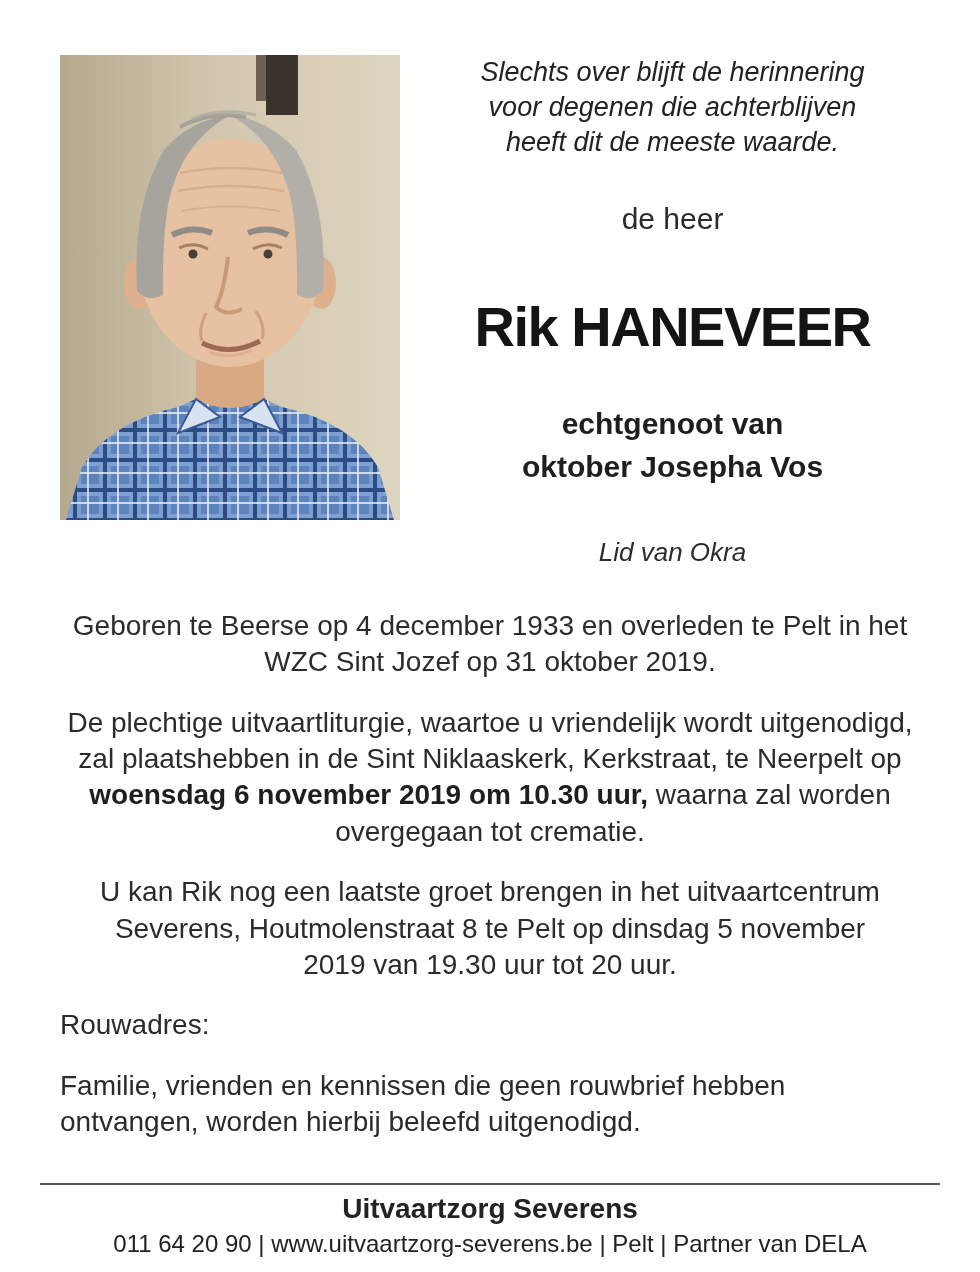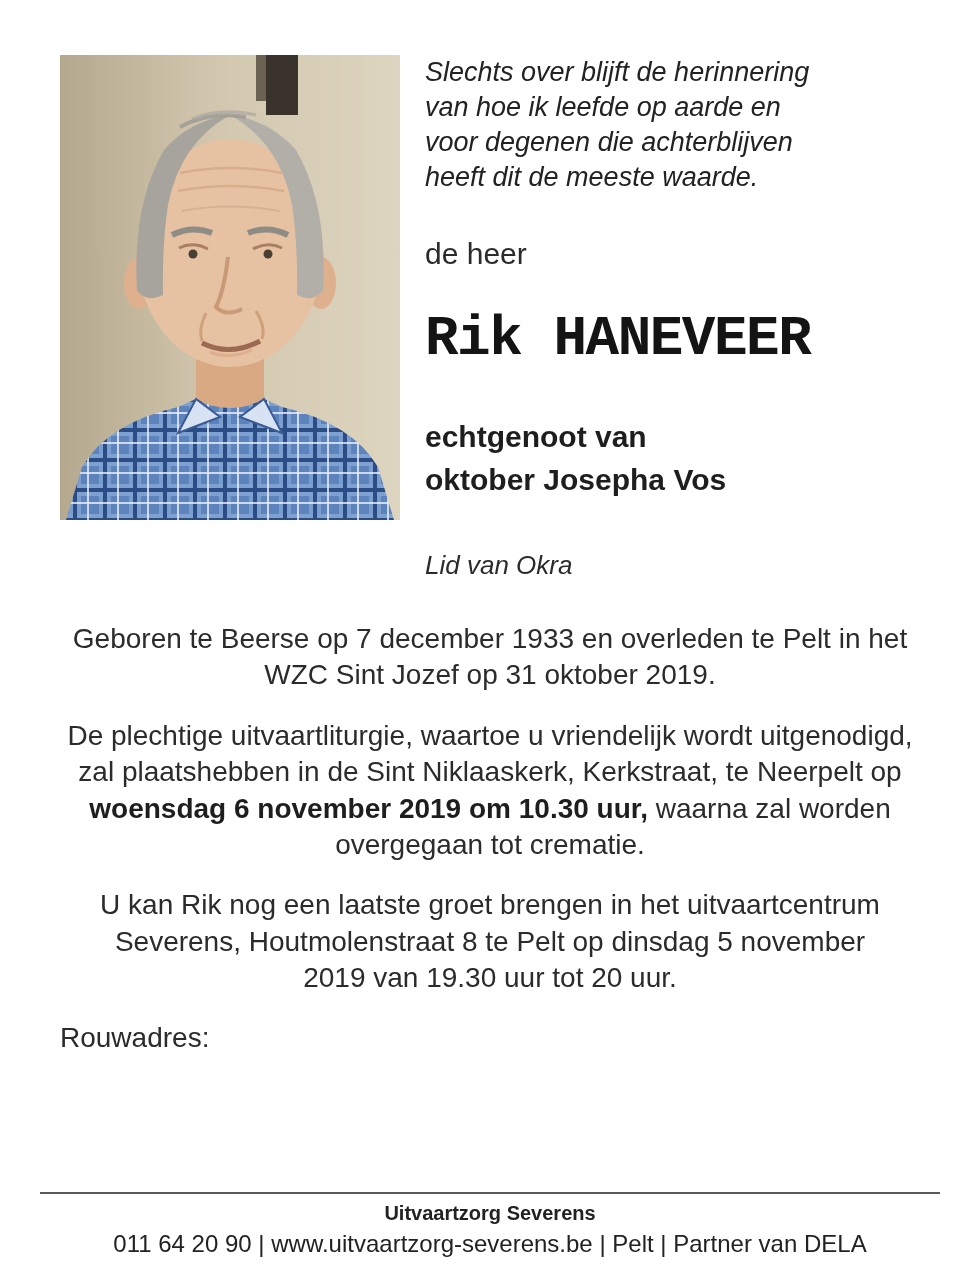--- a/index.html
+++ b/index.html
@@ -17,7 +17,7 @@
   .photo { flex: 0 0 340px; width: 340px; height: 465px; }
   .photo svg { display: block; width: 340px; height: 465px; }
 
-  .right-col { flex: 1 1 auto; text-align: left; padding-left: 25px; }
+  .right-col { flex: 1 1 auto; text-align: center; padding-left: 25px; }
   .quote { font-style: italic; font-size: 27px; line-height: 1.3; color: #222; }
   .salutation { margin-top: 42px; font-size: 30px; }
   .name { margin-top: 38px; font-size: 56px; font-weight: bold; letter-spacing: -1.5px; color: #141414; line-height: 1.1; font-family: Liberation Mono, monospace; }

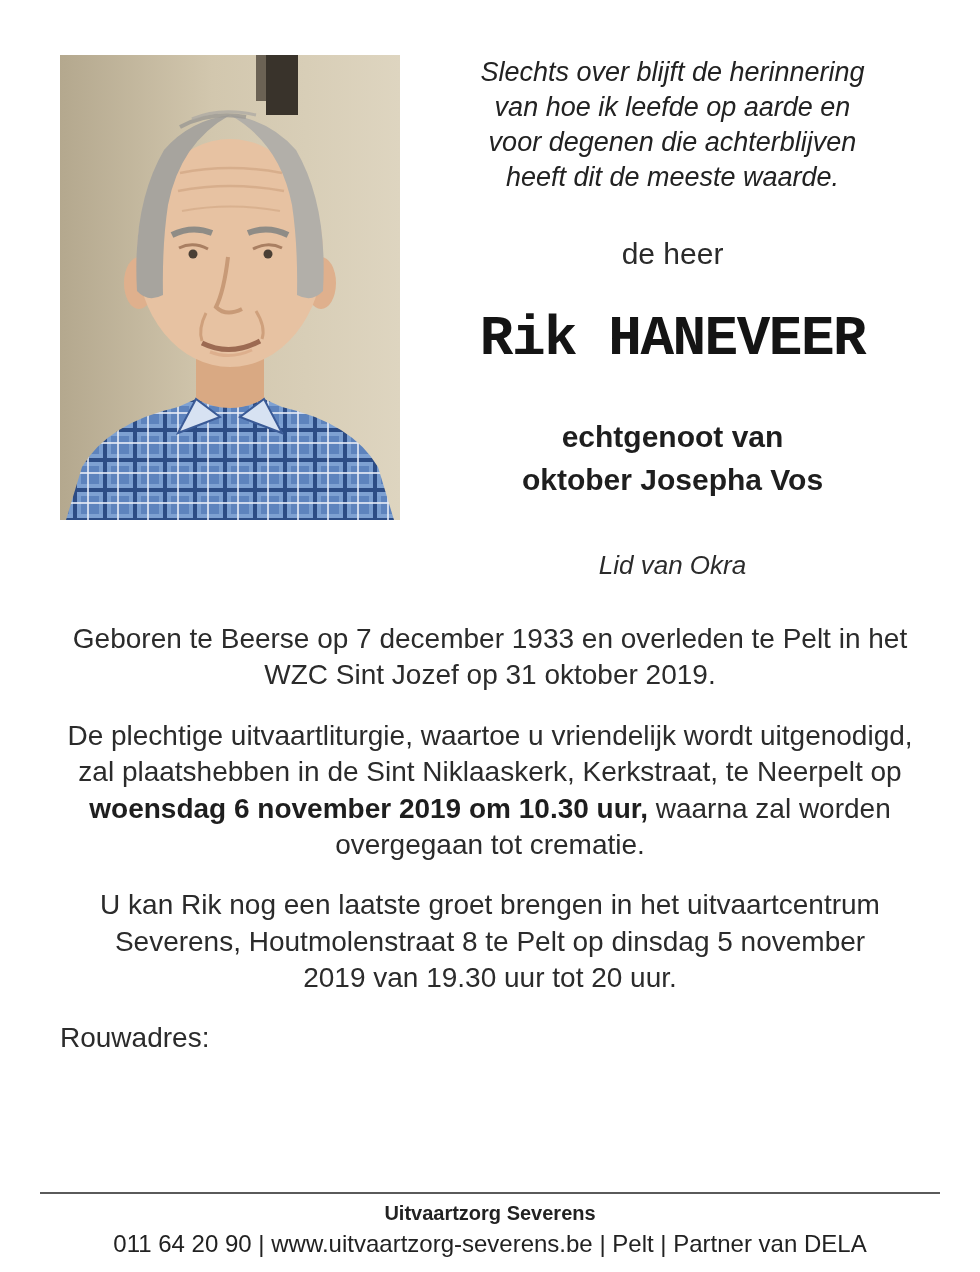--- a/index.html
+++ b/index.html
@@ -108,7 +108,6 @@
     <div class="right-col">
       <div class="quote">
         <div>Slechts over blijft de herinnering</div>
-        <div>van hoe ik leefde op aarde en</div>
         <div>voor degenen die achterblijven</div>
         <div>heeft dit de meeste waarde.</div>
       </div>

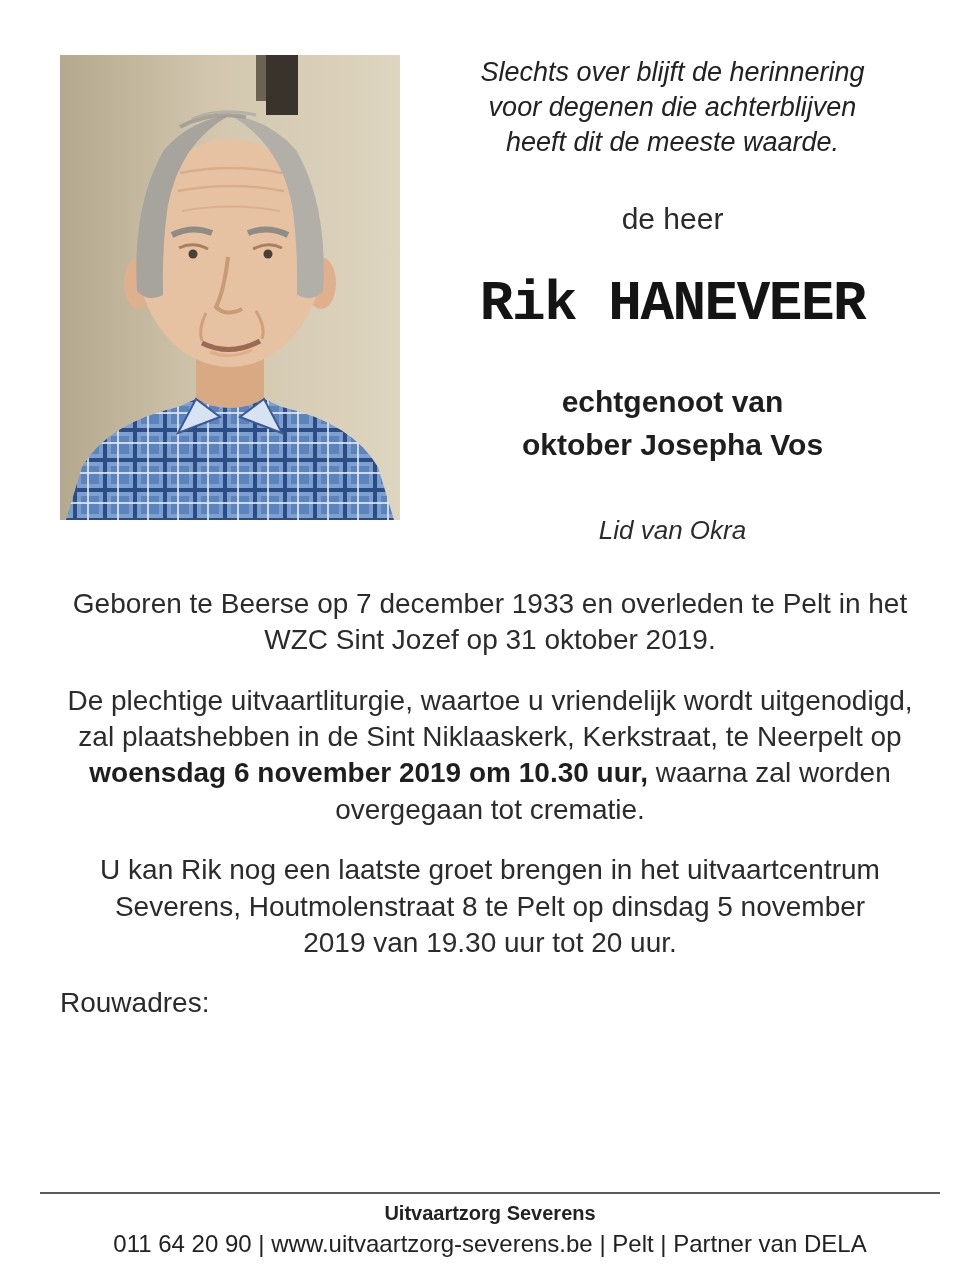--- a/index.html
+++ b/index.html
@@ -20,7 +20,7 @@
   .right-col { flex: 1 1 auto; text-align: center; padding-left: 25px; }
   .quote { font-style: italic; font-size: 27px; line-height: 1.3; color: #222; }
   .salutation { margin-top: 42px; font-size: 30px; }
-  .name { margin-top: 38px; font-size: 56px; font-weight: bold; letter-spacing: -1.5px; color: #141414; line-height: 1.1; font-family: Liberation Mono, monospace; }
+  .name { margin-top: 60px; font-size: 56px; font-weight: bold; letter-spacing: -1.5px; color: #141414; line-height: 1.1; }
   .relation { margin-top: 44px; font-size: 30px; font-weight: bold; line-height: 1.45; color: #1e1e1e; }
   .membership { margin-top: 48px; font-style: italic; font-size: 26px; }
 

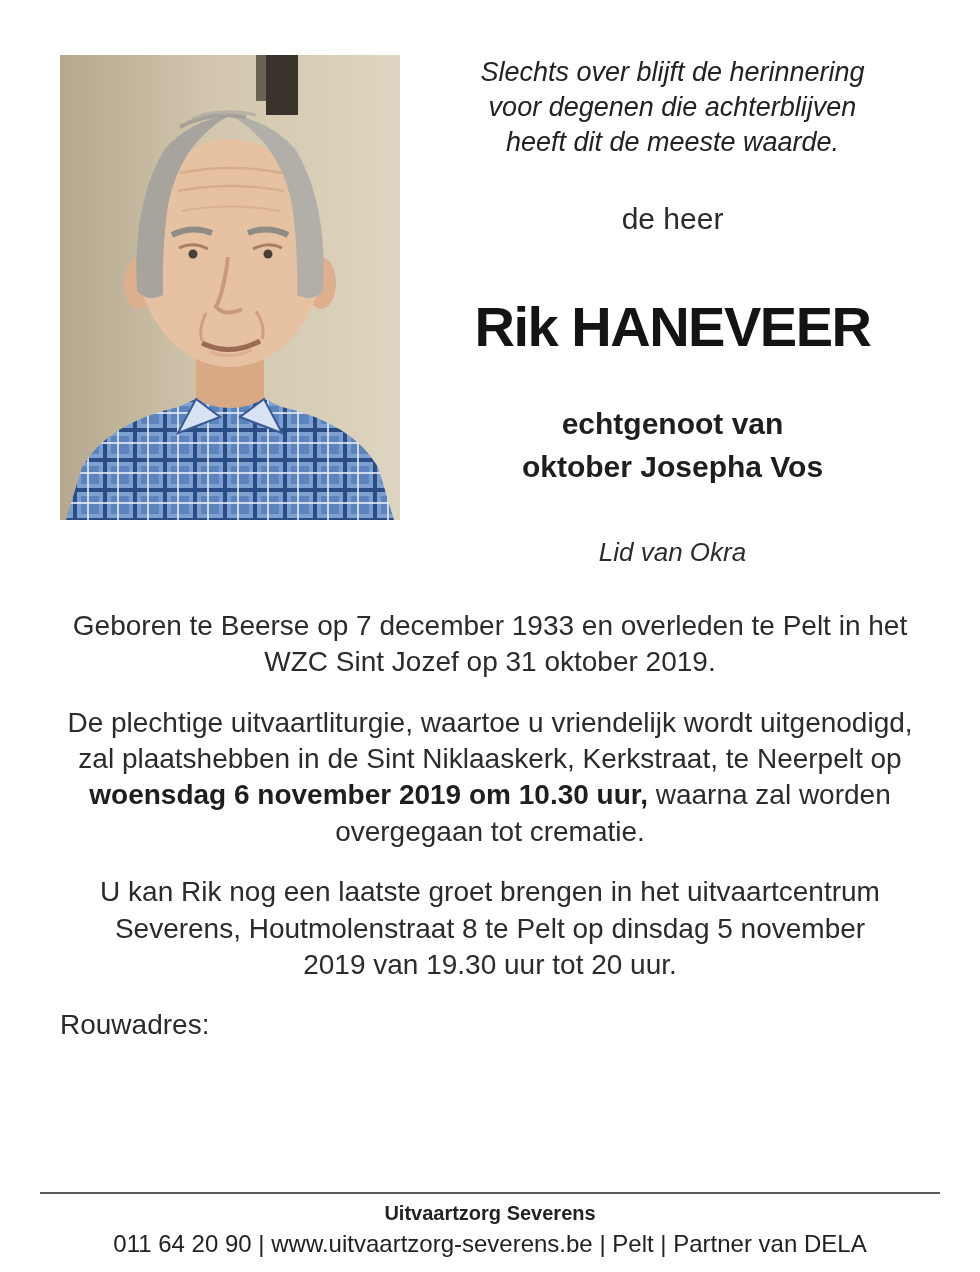--- a/index.html
+++ b/index.html
@@ -124,7 +124,7 @@
 
   <div class="body-text">
 
-    <p class="center">Geboren te Beerse op 7 december 1933 en overleden te Pelt in het WZC Sint Jozef op 31 oktober 2019.</p>
+    <p class="center">Geboren te Beerse op 4 december 1933 en overleden te Pelt in het WZC Sint Jozef op 31 oktober 2019.</p>
 
     <p class="center"><span>De plechtige uitvaartliturgie, waartoe u vriendelijk wordt uitgenodigd, zal plaatshebben in de Sint Niklaaskerk, Kerkstraat, te Neerpelt op </span><strong>woensdag 6 november 2019 om 10.30 uur,</strong><span> waarna zal worden overgegaan tot crematie.</span></p>
 

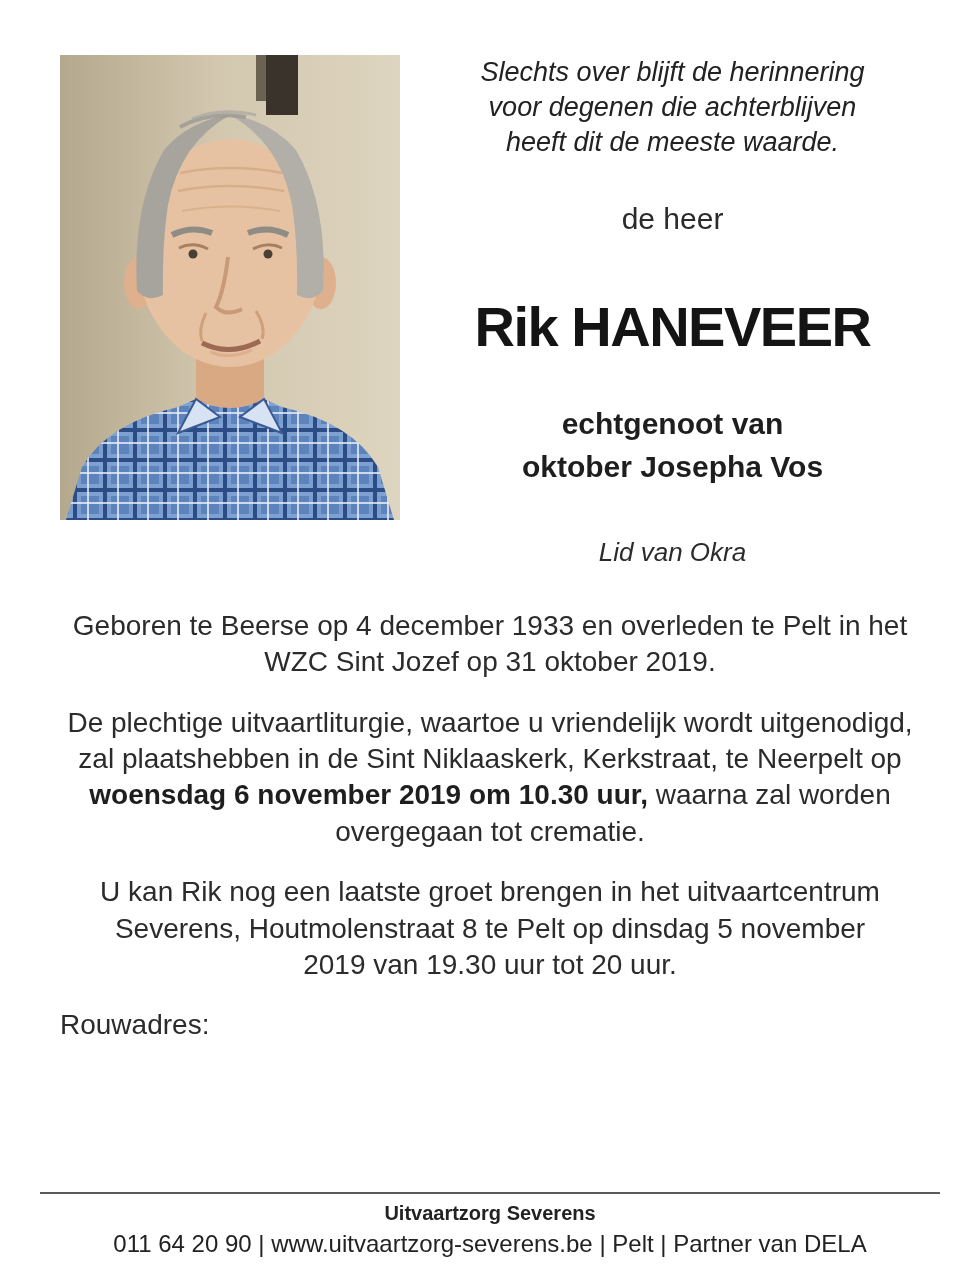--- a/index.html
+++ b/index.html
@@ -134,6 +134,7 @@
       <div>Rouwadres:</div>
     </div>
 
+    <p class="left">Familie, vrienden en kennissen die geen rouwbrief hebben ontvangen, worden hierbij beleefd uitgenodigd.</p>
 
   </div>
 

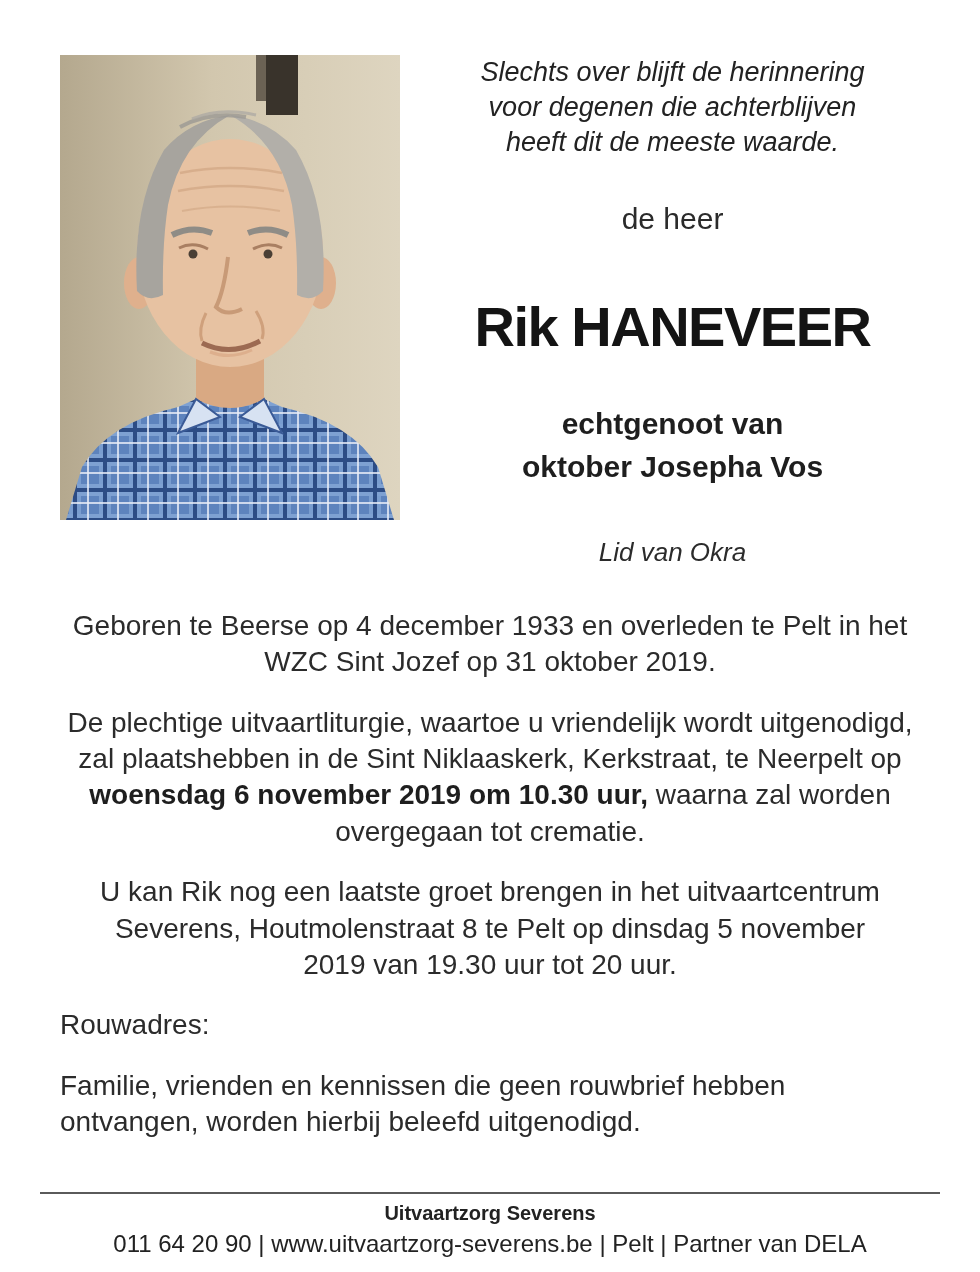--- a/index.html
+++ b/index.html
@@ -34,7 +34,7 @@
 
   .footer { position: absolute; left: 40px; right: 40px; bottom: 14px; text-align: center; }
   .divider { border: none; border-top: 2px solid #5a5a5a; margin-bottom: 8px; }
-  .company { font-size: 20px; font-weight: bold; color: #222; }
+  .company { font-size: 28px; font-weight: bold; color: #222; }
   .contact { font-size: 24px; margin-top: 5px; color: #222; }
 </style>
 </head>

